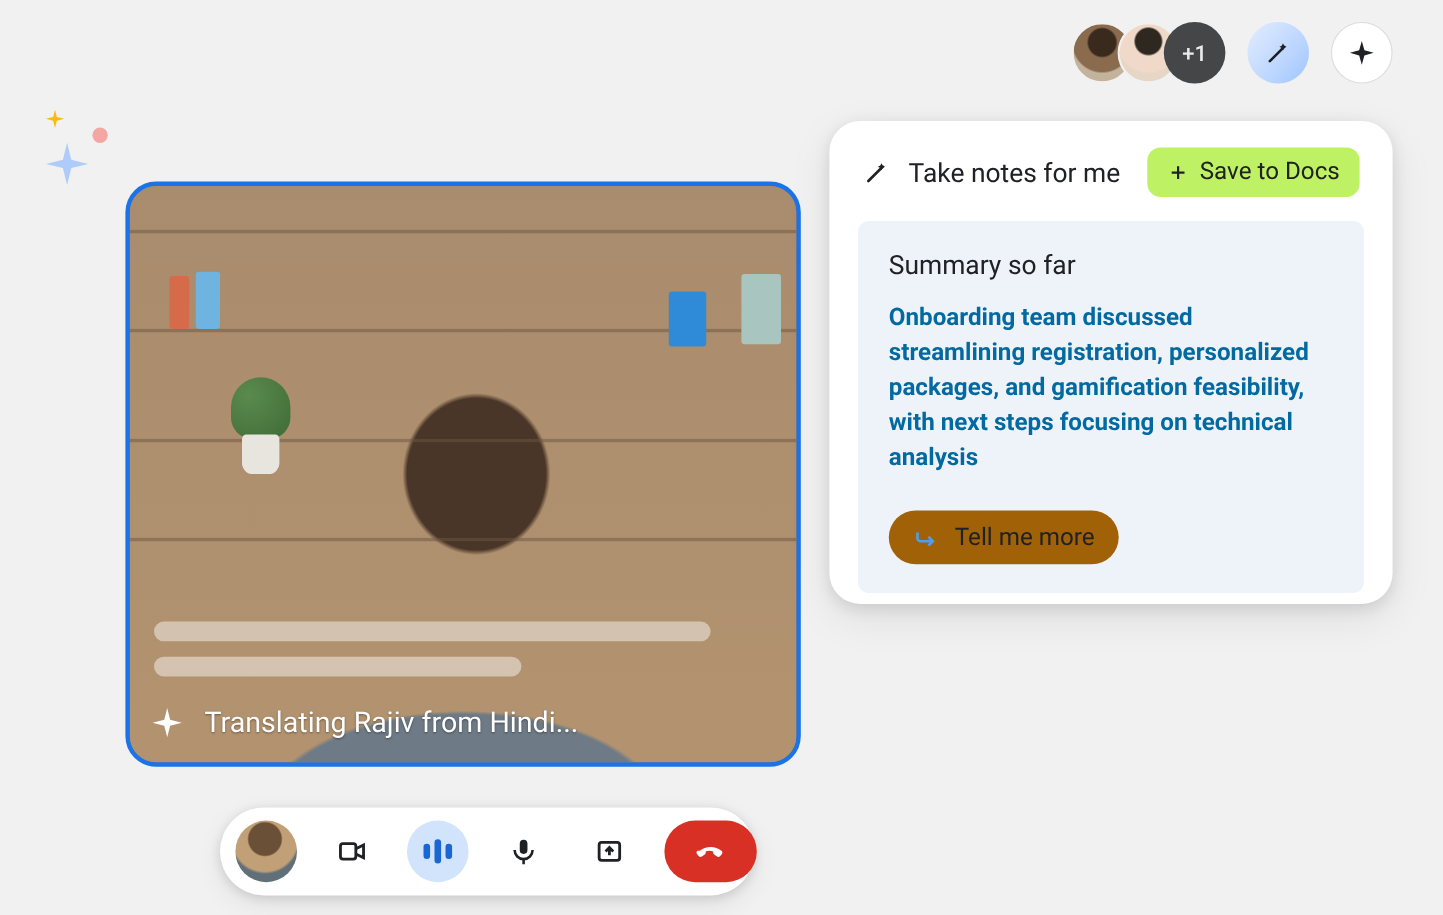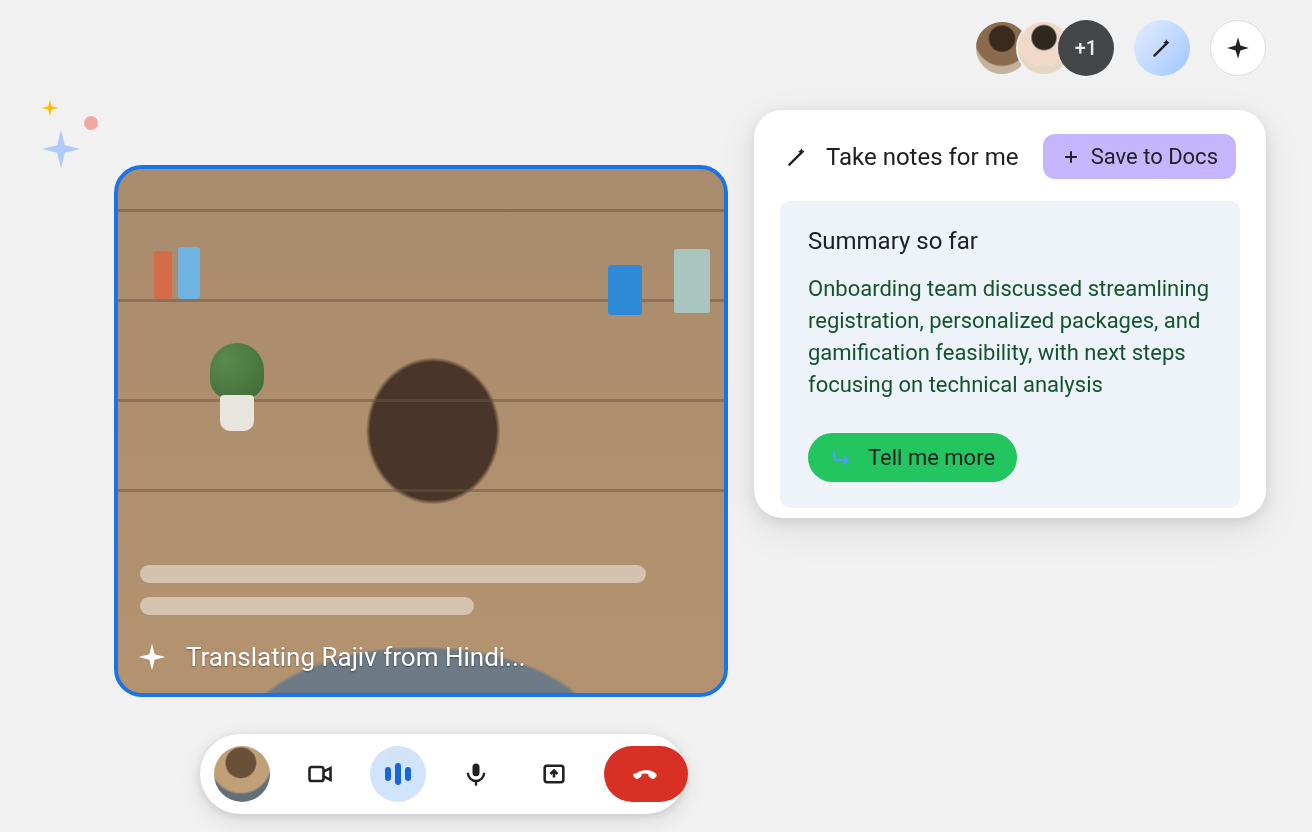--- a/index.html
+++ b/index.html
@@ -221,7 +221,7 @@
   }
   .panel-title svg { width: 26px; height: 26px; }
   .save-docs {
-    background: #c4b5fd;
+    background: #bef264;
     border-radius: 12px;
     padding: 10px 18px;
     display: flex;

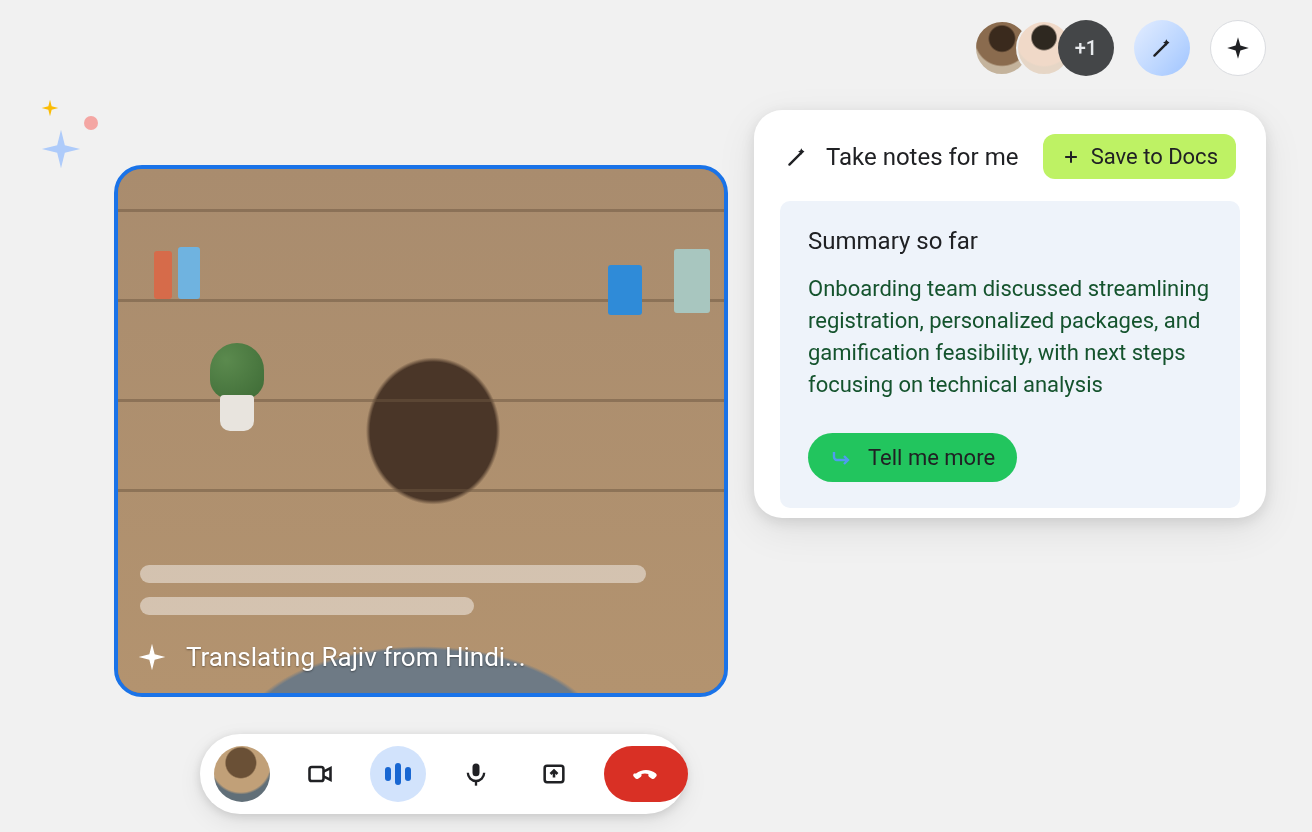--- a/index.html
+++ b/index.html
@@ -248,8 +248,8 @@
   .card-body {
     font-size: 22px;
     line-height: 1.45;
-    color: #14532d;
-    font-weight: 400;
+    color: #0369a1;
+    font-weight: 700;
   }
   .more-chip {
     align-self: flex-start;

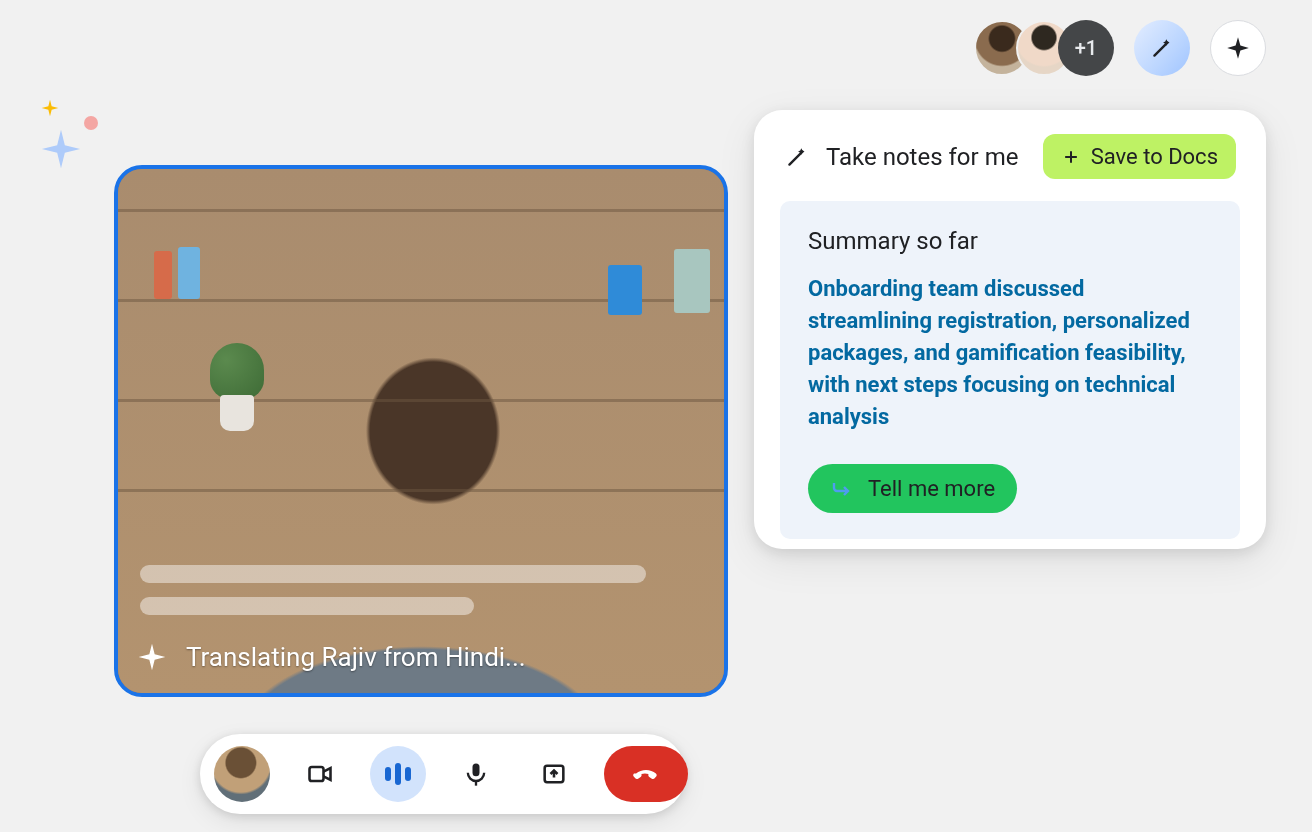--- a/index.html
+++ b/index.html
@@ -253,11 +253,11 @@
   }
   .more-chip {
     align-self: flex-start;
-    background: #22c55e;
+    background: #a16207;
     border-radius: 28px;
     padding: 12px 22px;
     display: flex;
-    align-items: flex-start;
+    align-items: flex-end;
     gap: 14px;
     font-size: 22px;
     color: #202124;

